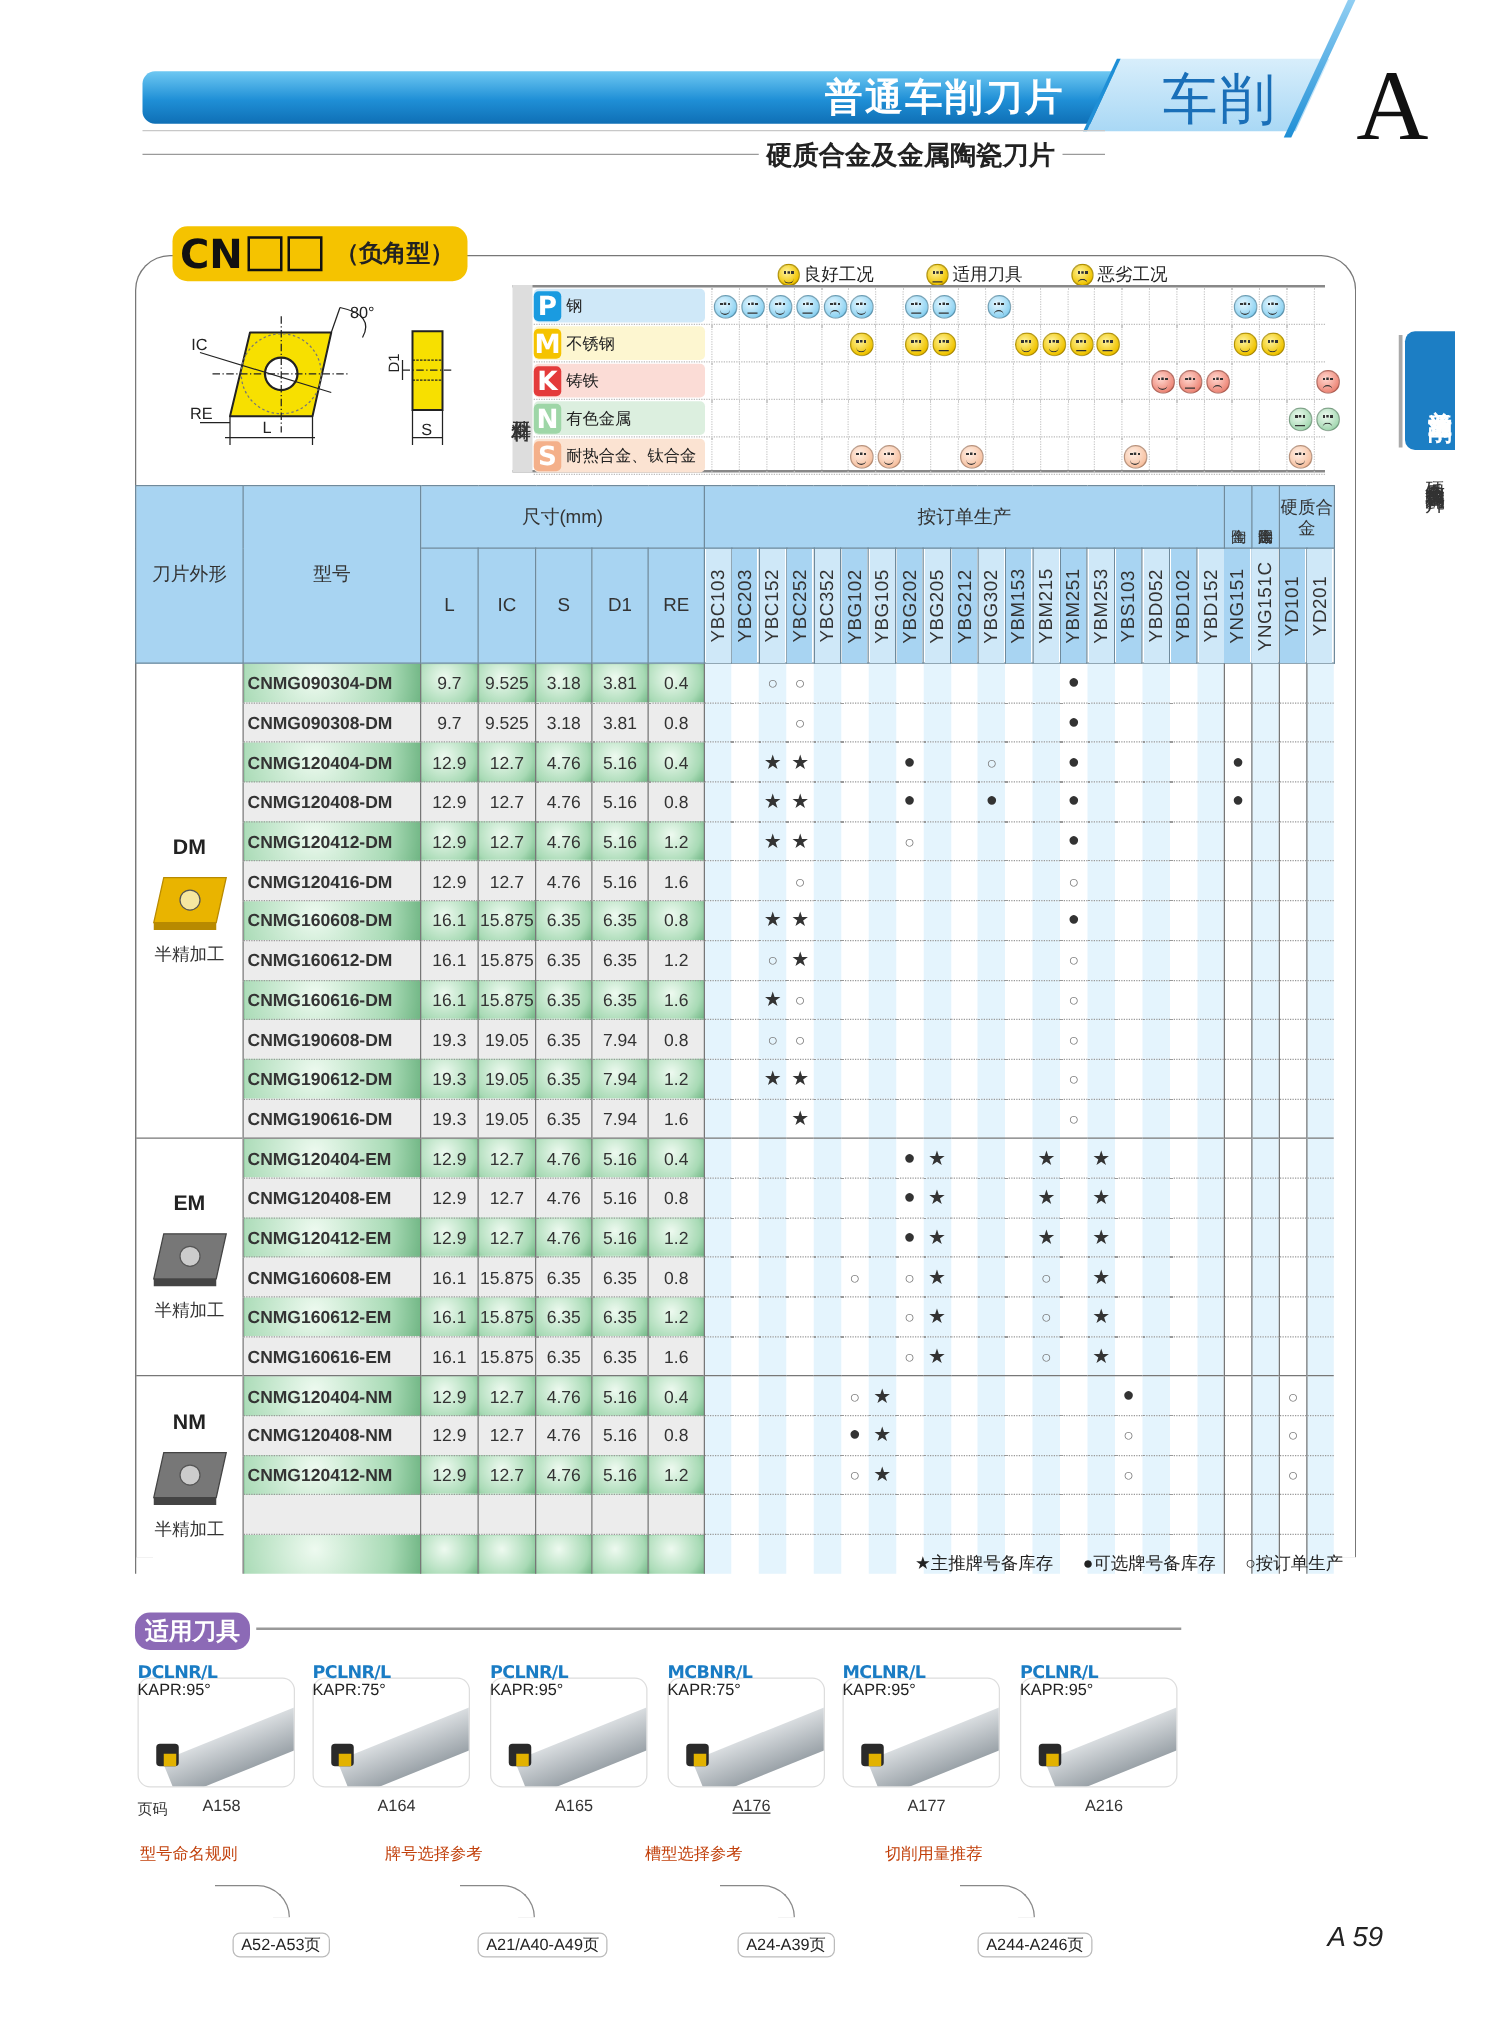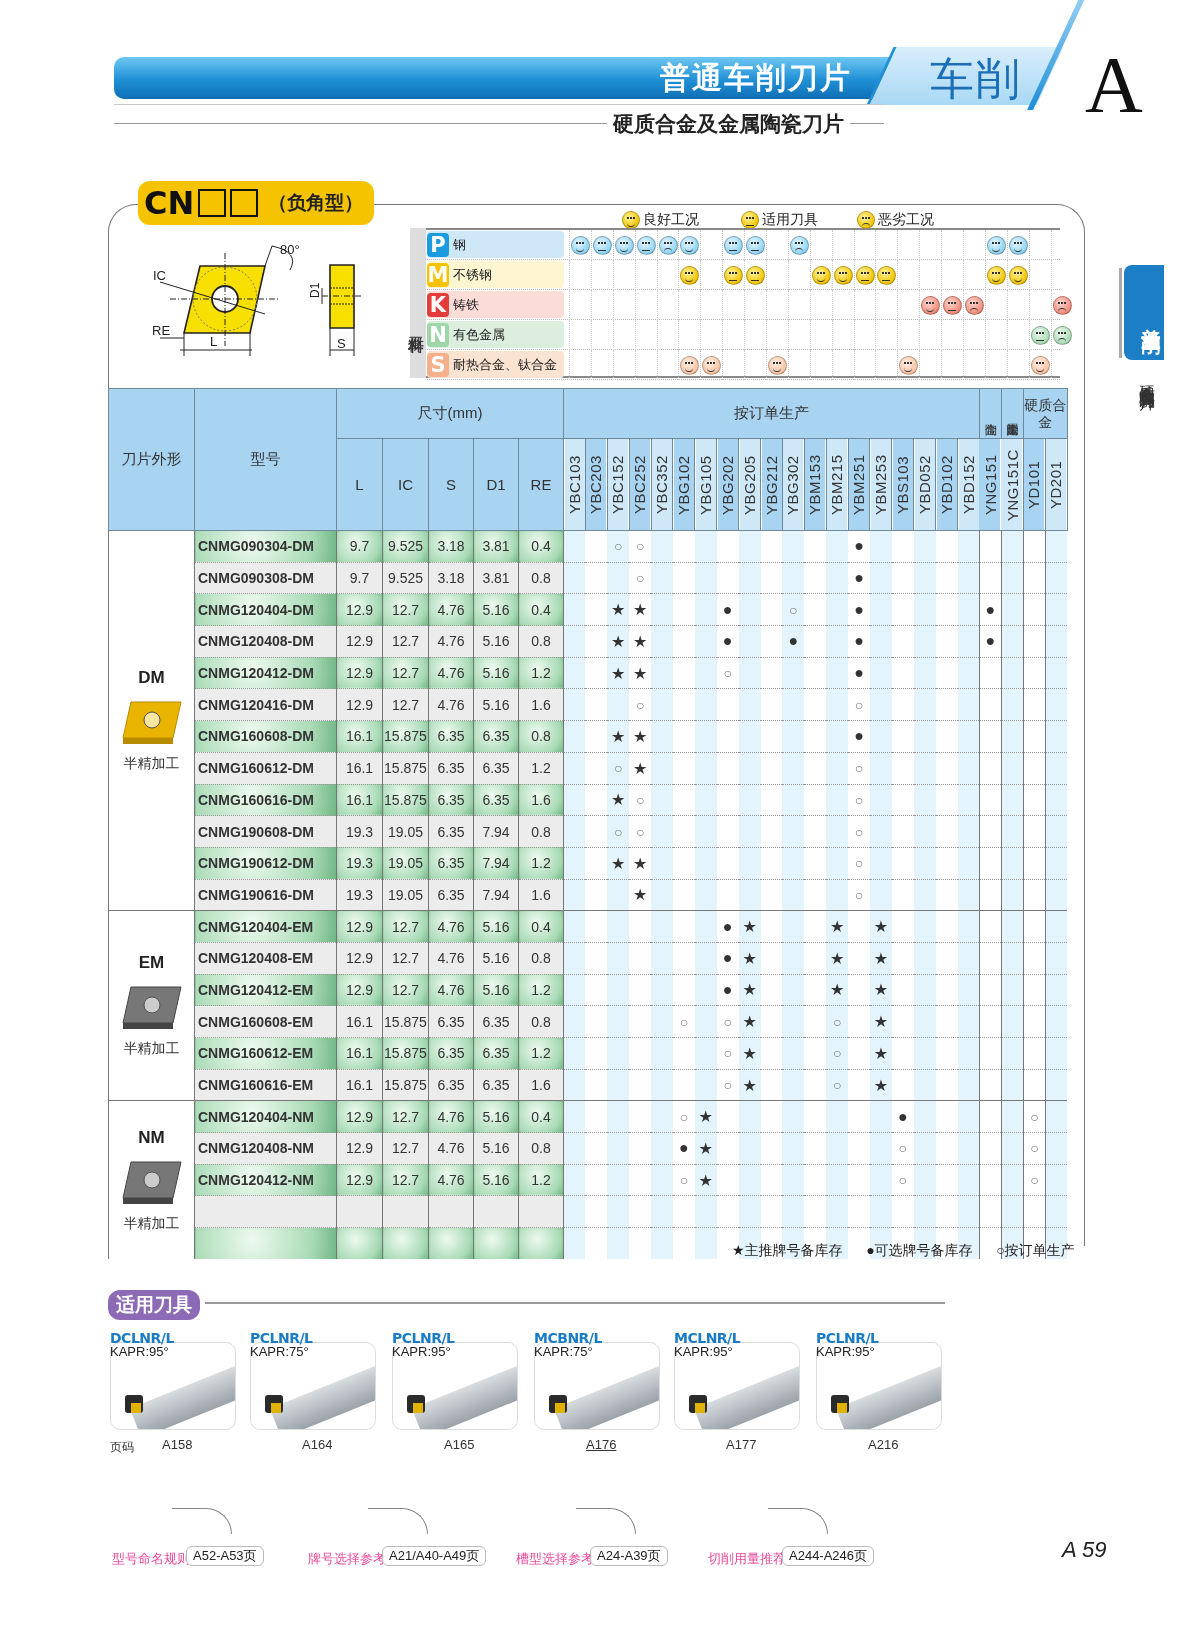--- a/index.html
+++ b/index.html
@@ -73,7 +73,7 @@
 .tool-tip{position:absolute;left:14px;top:52px;width:18px;height:18px;background:#2a2a2a;border-radius:3px}
 .tool-tip2{position:absolute;left:20px;top:60px;width:10px;height:10px;background:#e2b200}
 .tool-page{position:absolute;top:1437px;font-size:13px;color:#333}
-.ref{position:absolute;top:1550px;font-size:13px;color:#ec4899}
+.ref{position:absolute;top:1474px;font-size:13px;color:#c2410c}
 .ref-page{position:absolute;top:1546px;font-size:13px;color:#222;border:1px solid #bbb;border-radius:6px;padding:0 6px;background:#fff}
 .ref-arc{position:absolute;top:1508px;width:60px;height:26px;border:1px solid #888;border-bottom:none;border-left:none;border-radius:0 30px 0 0}
 .pg-num{left:1062px;top:1537px;font-size:22px;font-style:italic;color:#222}

